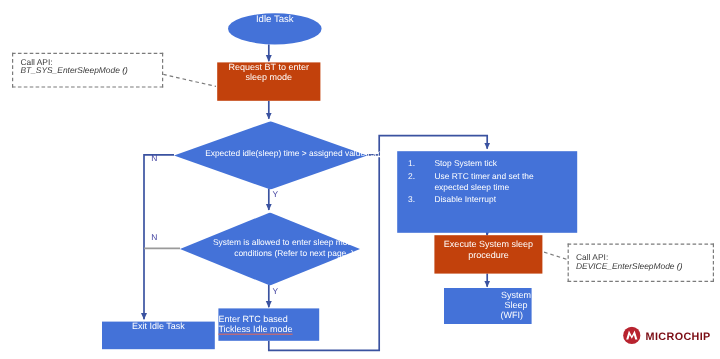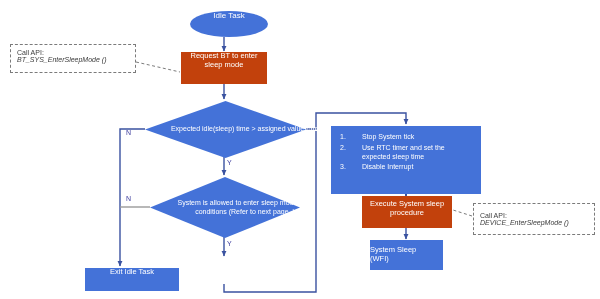--- a/index.html
+++ b/index.html
@@ -129,7 +129,7 @@
   </div>
 
   <div class="node blue" style="left:370px;top:240px;width:73px;height:30px;font-size:7.5px;
-              flex-direction:column;">
+              flex-direction:column;padding-left:47px;">
     <span>System Sleep</span>
     <span>(WFI)</span>
   </div>

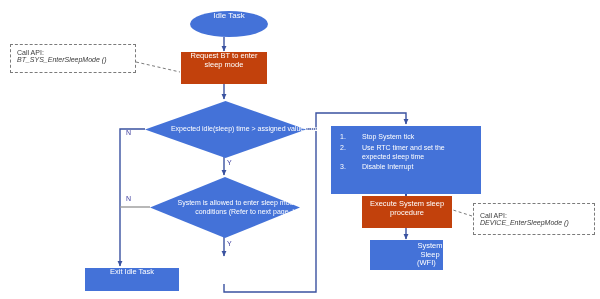--- a/index.html
+++ b/index.html
@@ -104,6 +104,11 @@
     <div class="diamondtext" style="font-size:7px;padding:0 20px;">System is allowed to enter sleep mode by 2 conditions (Refer to next page. )</div>
   </div>
 
+  <div class="node blue" style="left:182px;top:257px;width:84px;height:27px;font-size:7.5px;
+              flex-direction:column;">
+    <span>Enter RTC based</span>
+    <span class="u">Tickless Idle mode</span>
+  </div>
 
   <div class="node blue" style="left:85px;top:268px;width:94px;height:23px;font-size:7.5px;">
     <span>Exit Idle Task</span>

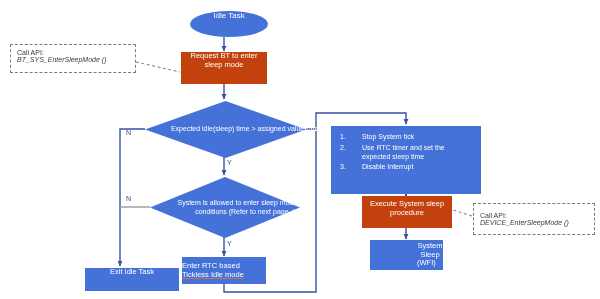--- a/index.html
+++ b/index.html
@@ -155,6 +155,16 @@
   <div class="lbl" style="left:126px;top:195px;font-size:7px;">N</div>
   <div class="lbl" style="left:227px;top:240px;font-size:7px;">Y</div>
 
+  <div class="logo" style="left:519px;top:272px;">
+    <span class="mark">
+      <svg viewBox="0 0 24 24" width="15" height="15">
+        <circle cx="12" cy="12" r="11.5" fill="#b8232f"></circle>
+        <path d="M4.5 17.5 L8.2 5.6 L12 12.8 L15.8 5.6 L19.5 17.5 L16.6 17.5
+                 L14.8 11.4 L12 16.6 L9.2 11.4 L7.4 17.5 Z" fill="#ffffff"></path>
+      </svg>
+    </span>
+    <span class="word" style="font-size:9px;">MICROCHIP</span>
+  </div>
 
 </div>
 

